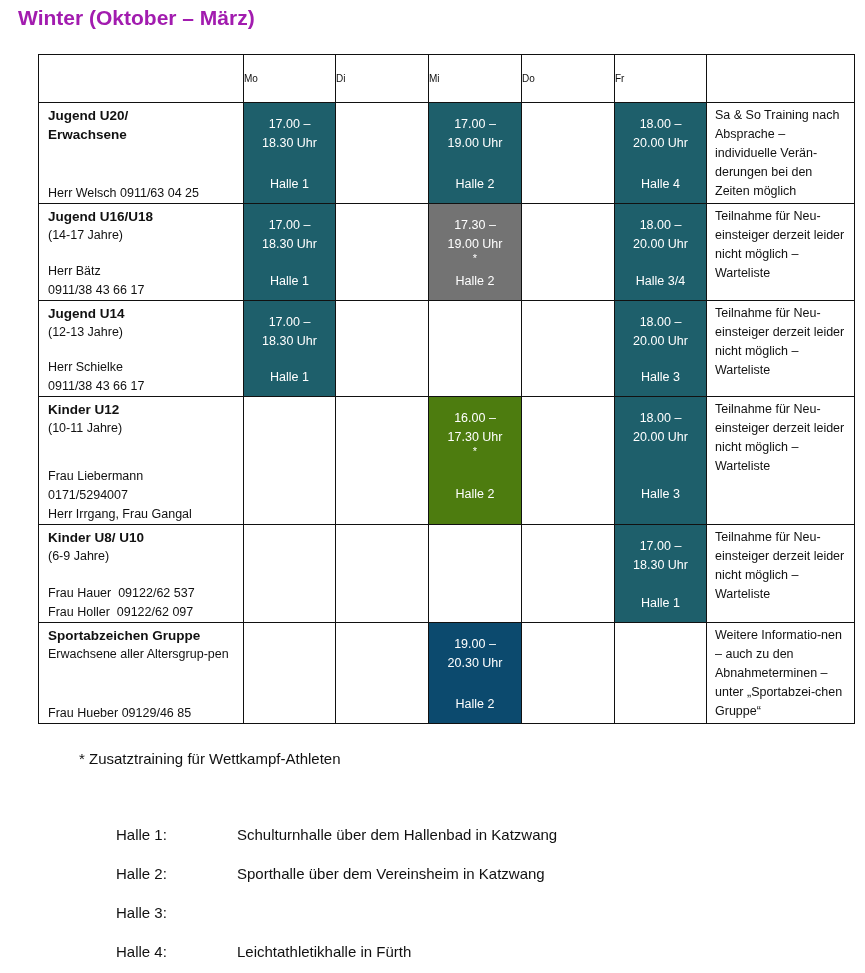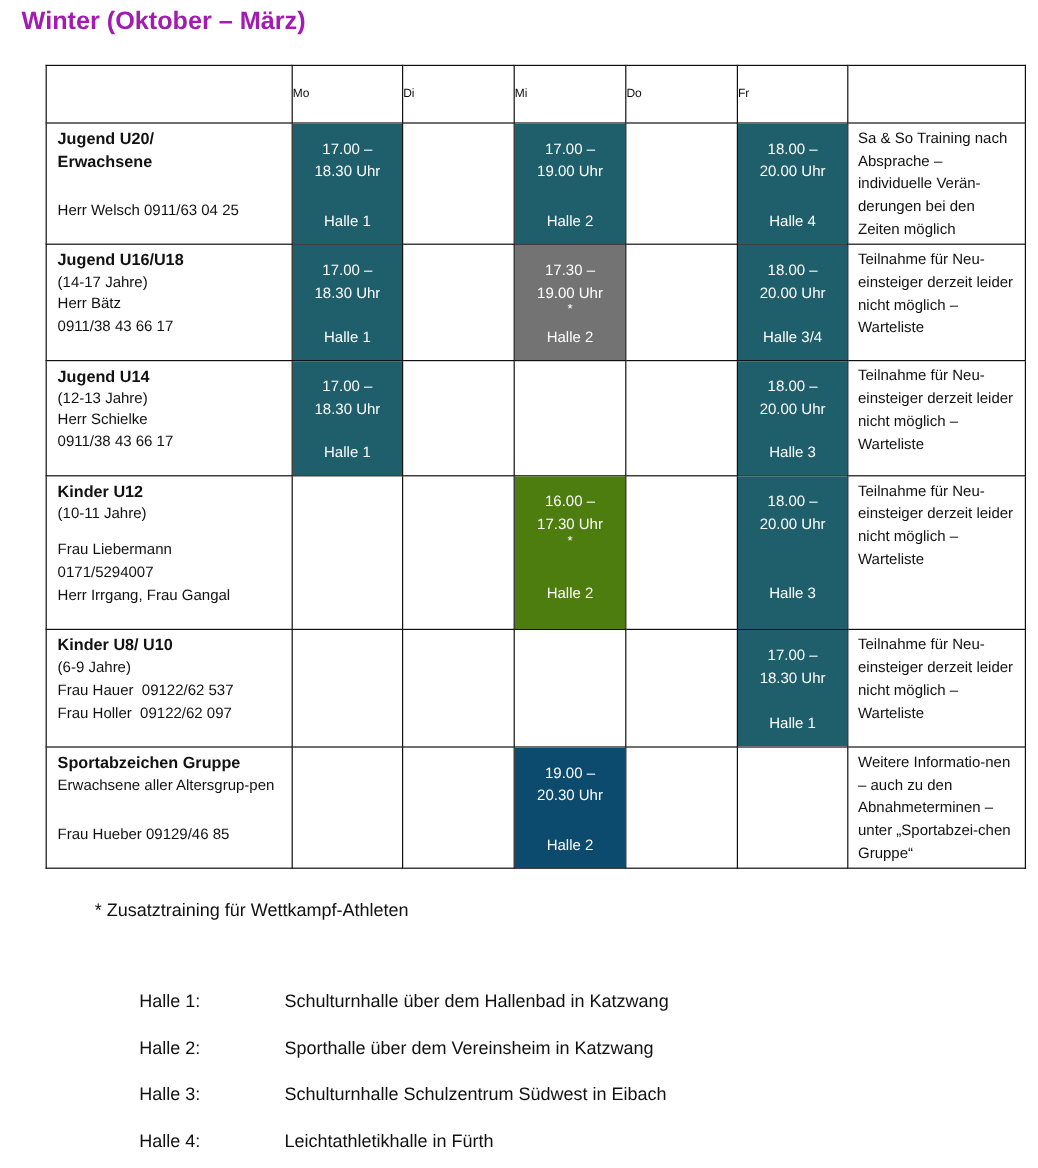--- a/index.html
+++ b/index.html
@@ -13,7 +13,7 @@
   th { height:47px; font-size:10px; font-weight:normal; text-align:left; vertical-align:middle !important; }
   .group { padding:3px 6px 2px 9px !important; font-size:12.5px; line-height:19px; position:relative; }
   .group .gname { font-weight:bold; font-size:13.5px; }
-  .group .contact { position:absolute; left:9px; bottom:18px; right:4px;margin-top:16px; }
+  .group .contact { position:absolute; left:9px; bottom:0; right:4px;margin-top:16px; }
   .slot { background:#1e5f6b; color:#fff; text-align:center; font-size:12.5px; line-height:19px;
           position:relative; }
   .slot .time { position:absolute; top:12px; left:0; right:0; }

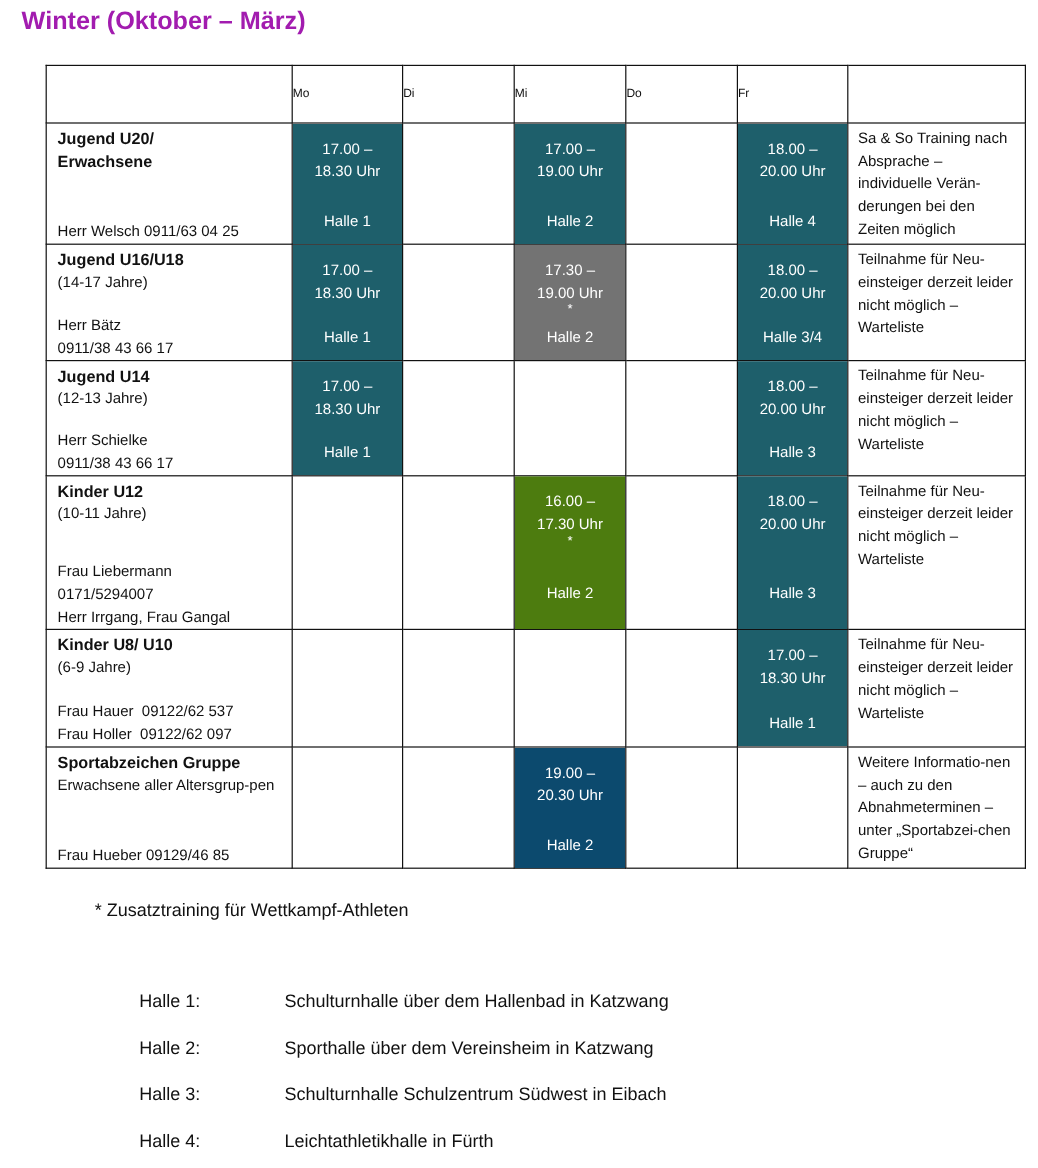--- a/index.html
+++ b/index.html
@@ -238,7 +238,6 @@
   </div>
   <div class="hall-row">
     <span class="lbl">Halle 3:</span>
-    <span>Schulturnhalle Schulzentrum Südwest in Eibach</span>
   </div>
   <div class="hall-row">
     <span class="lbl">Halle 4:</span>

